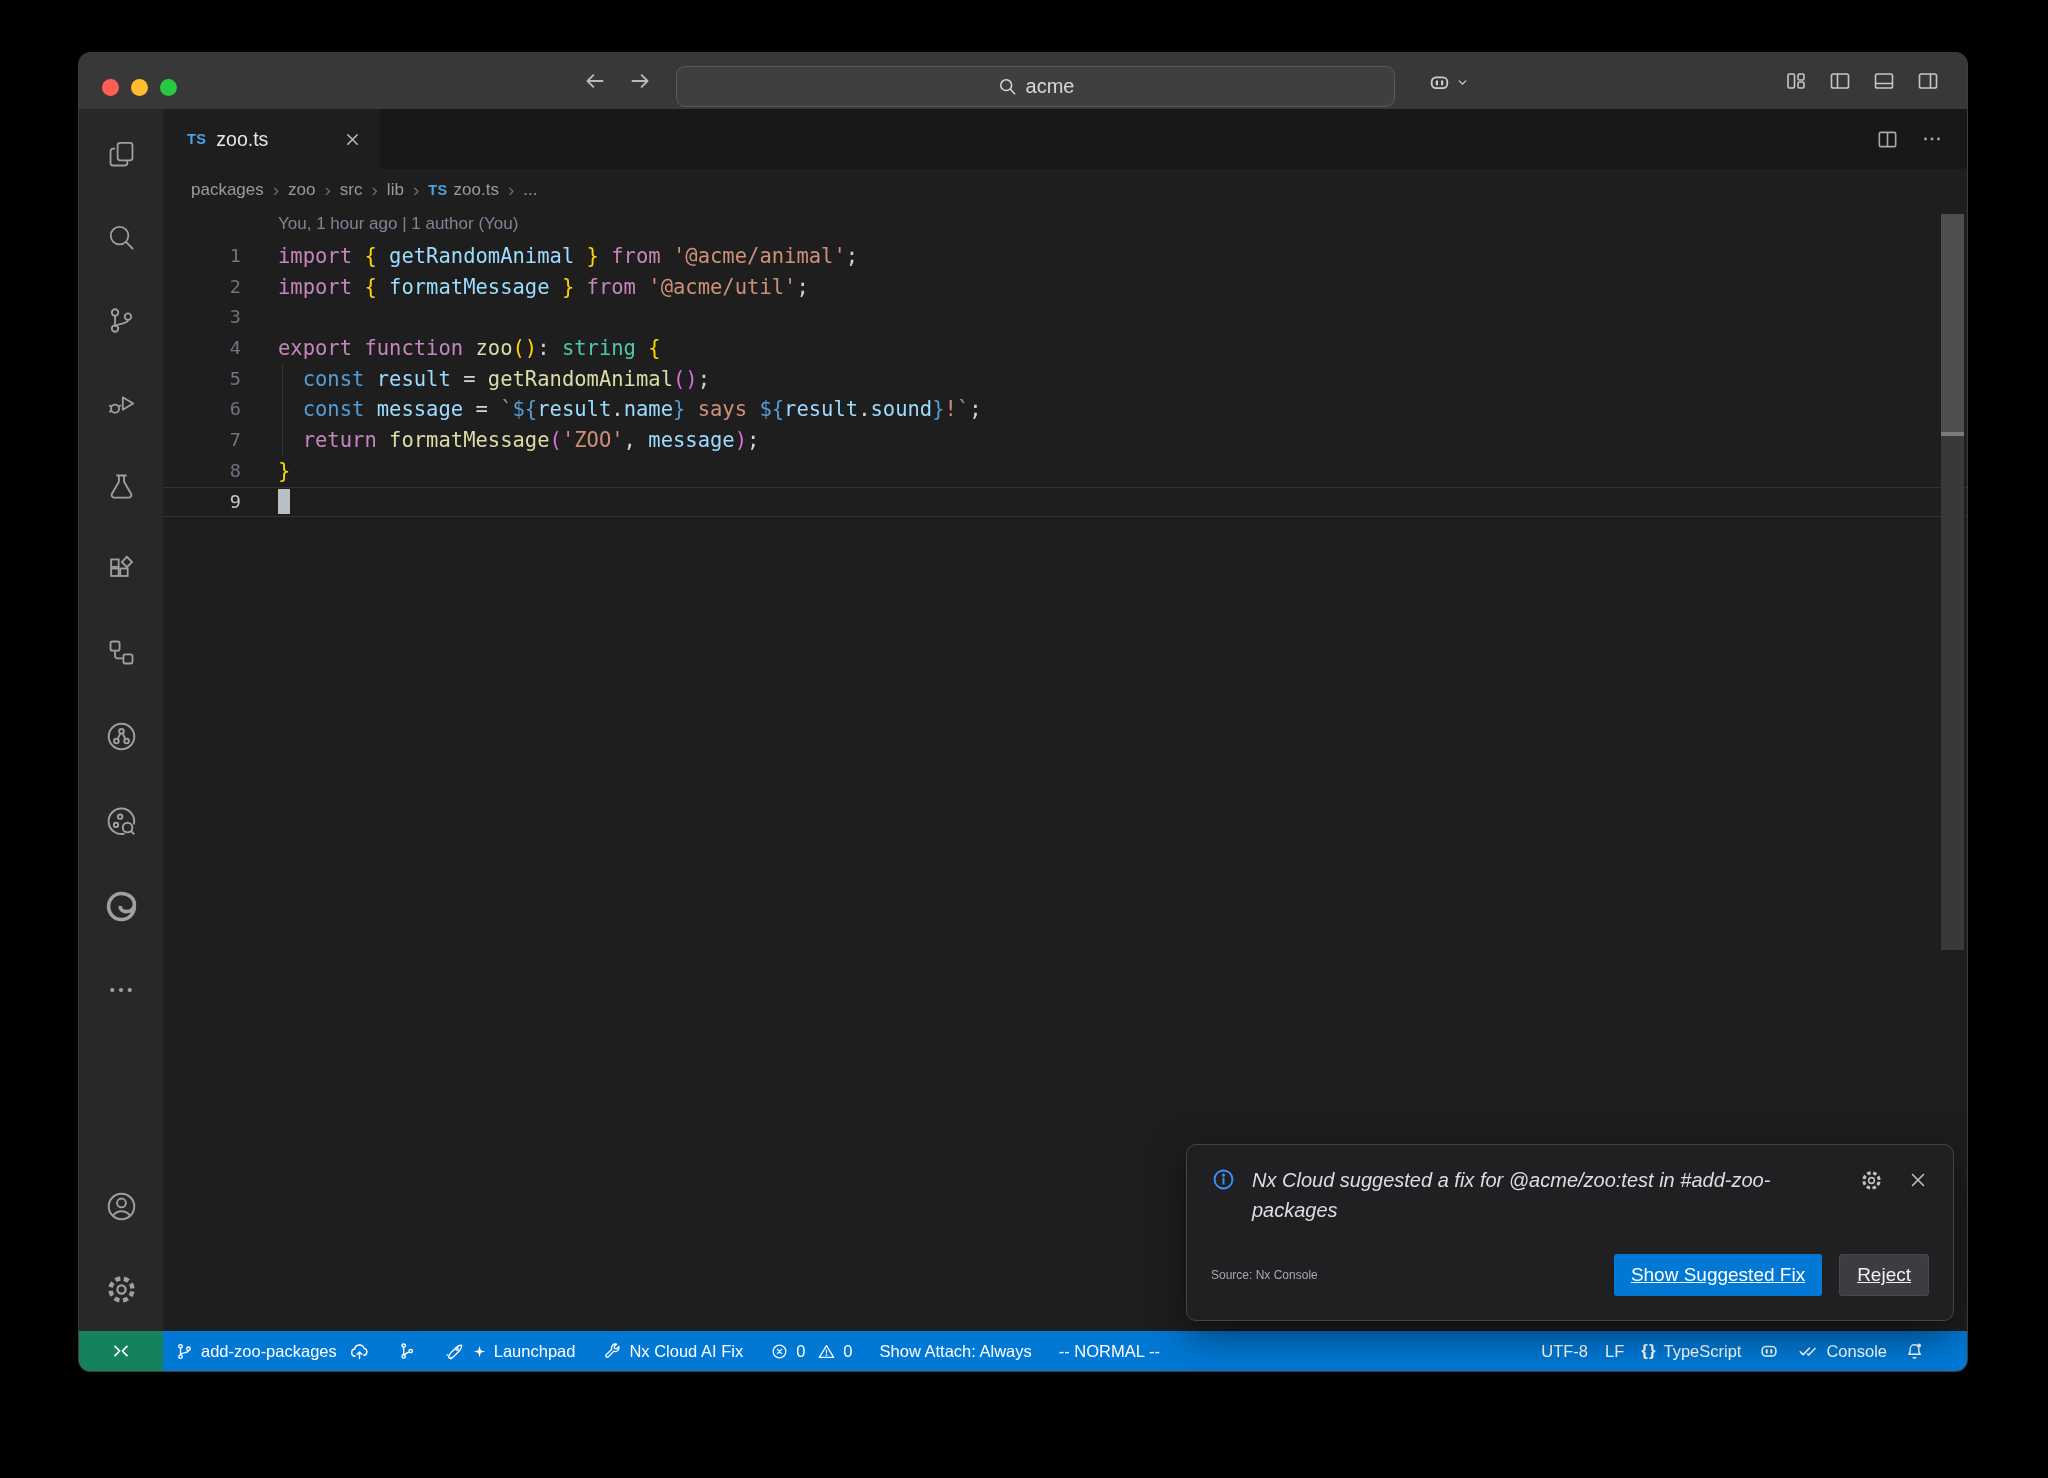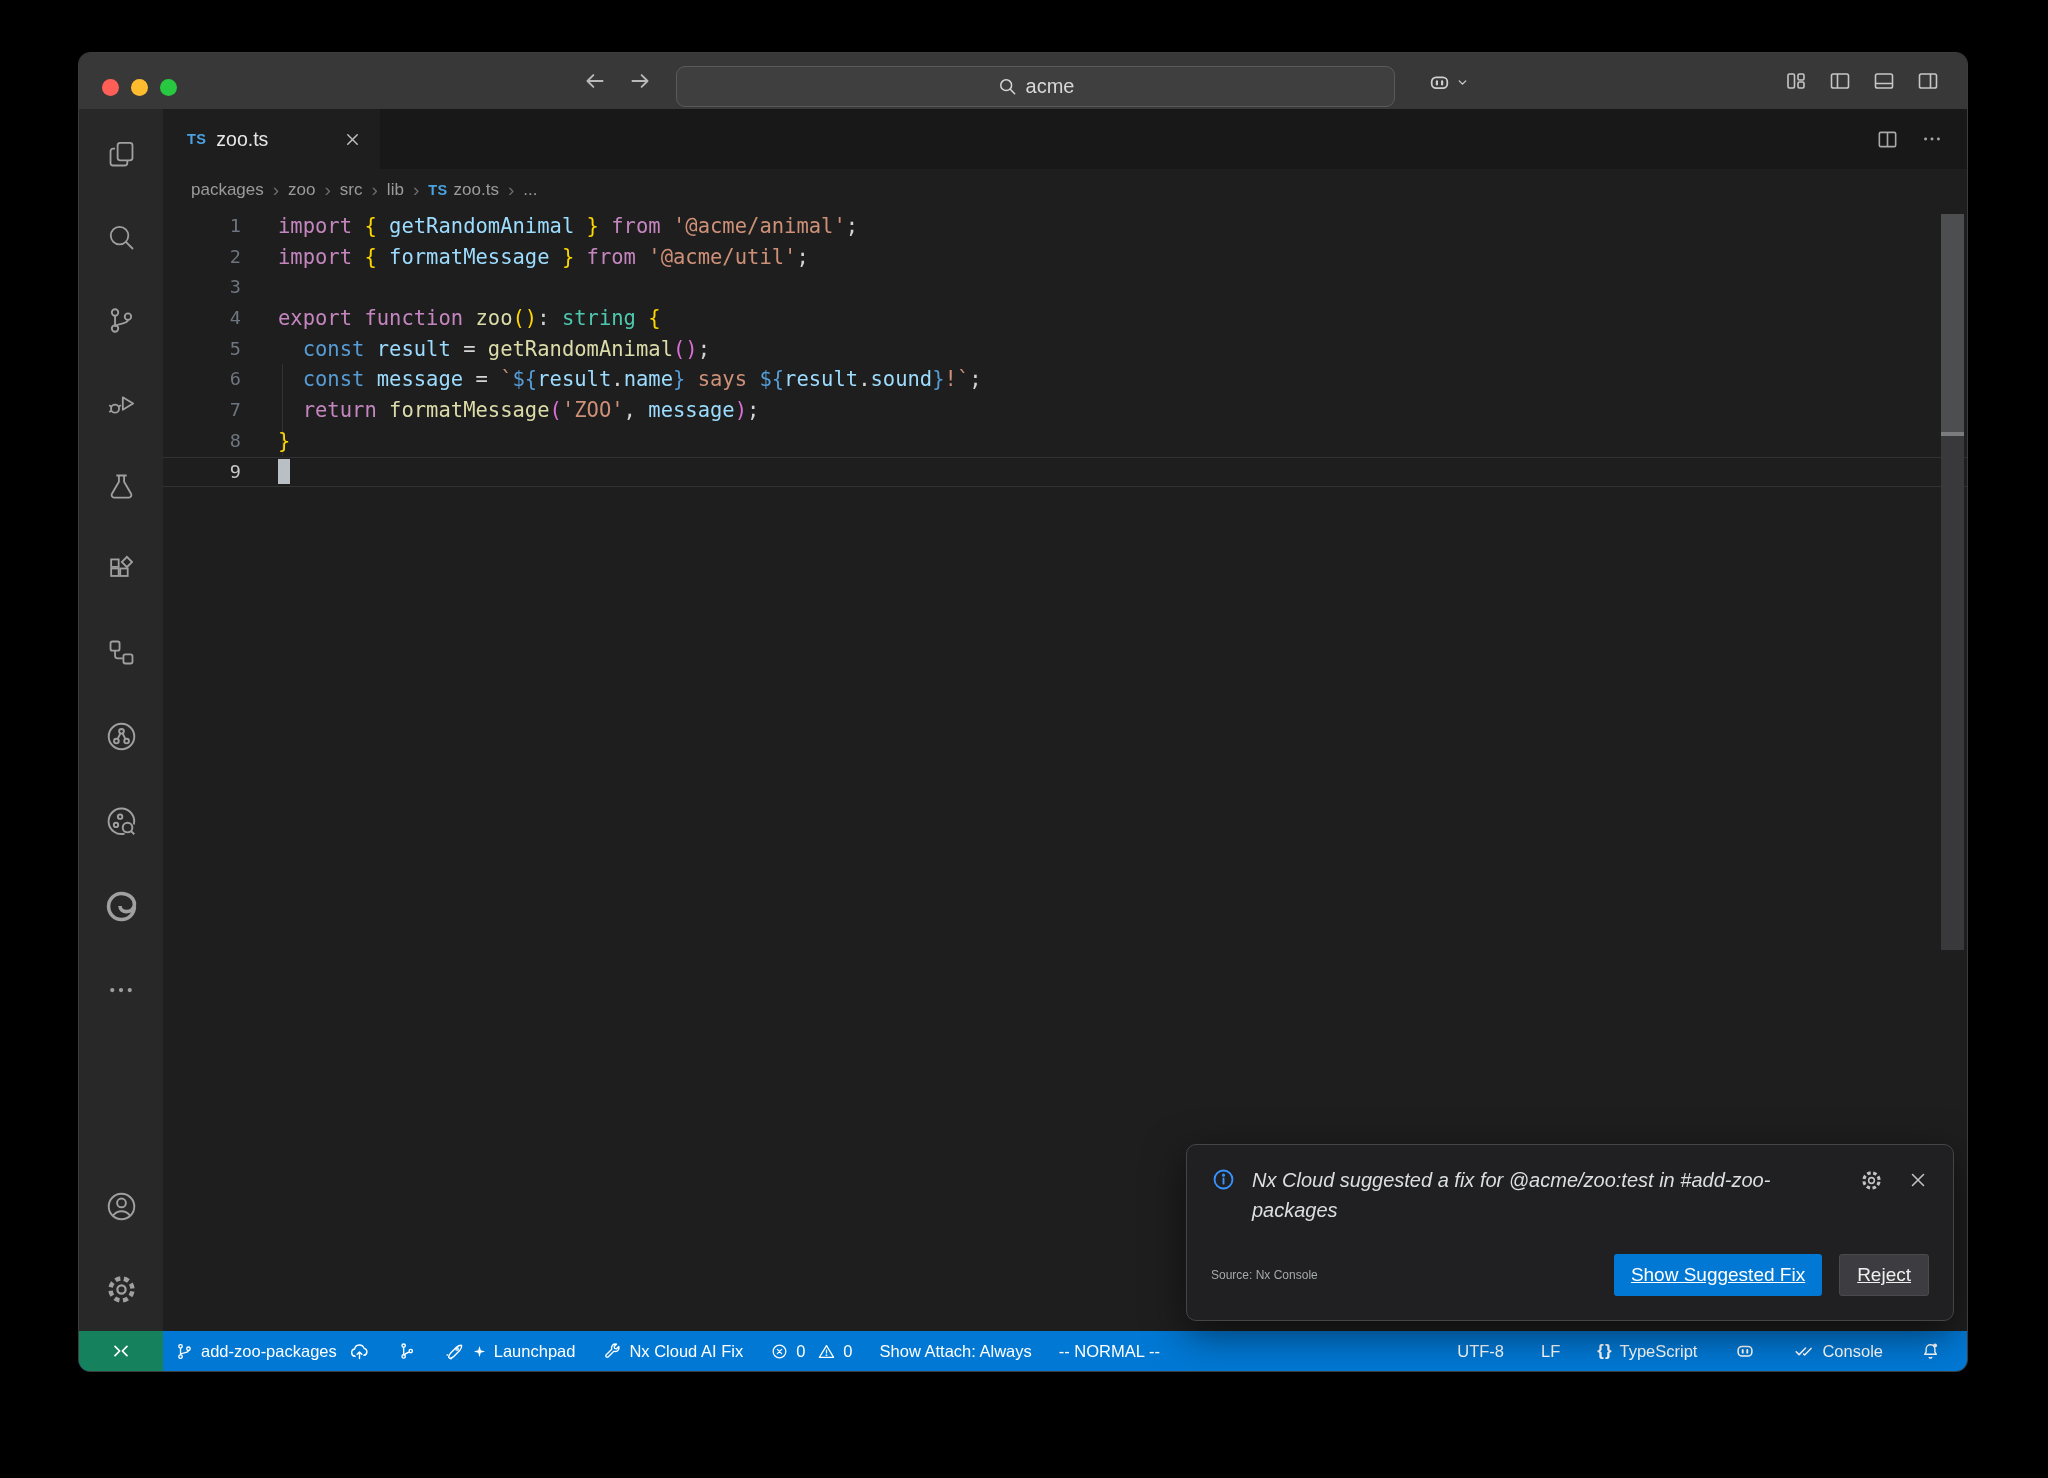--- a/index.html
+++ b/index.html
@@ -300,6 +300,7 @@
           </div>
 
       <div class="code-area">
+        <div class="blame">You, 1 hour ago | 1 author (You)</div>
         <div id="code-lines">
               <div class="code-row"><span class="ln">1</span><span class="code"><span style="color: rgb(197, 134, 192);">import </span><span style="color: rgb(255, 215, 0);">{ </span><span style="color: rgb(156, 220, 254);">getRandomAnimal</span><span style="color: rgb(255, 215, 0);"> }</span><span style="color: rgb(197, 134, 192);"> from </span><span style="color: rgb(206, 145, 120);">'@acme/animal'</span><span style="color: rgb(212, 212, 212);">;</span></span></div>
               <div class="code-row"><span class="ln">2</span><span class="code"><span style="color: rgb(197, 134, 192);">import </span><span style="color: rgb(255, 215, 0);">{ </span><span style="color: rgb(156, 220, 254);">formatMessage</span><span style="color: rgb(255, 215, 0);"> }</span><span style="color: rgb(197, 134, 192);"> from </span><span style="color: rgb(206, 145, 120);">'@acme/util'</span><span style="color: rgb(212, 212, 212);">;</span></span></div>

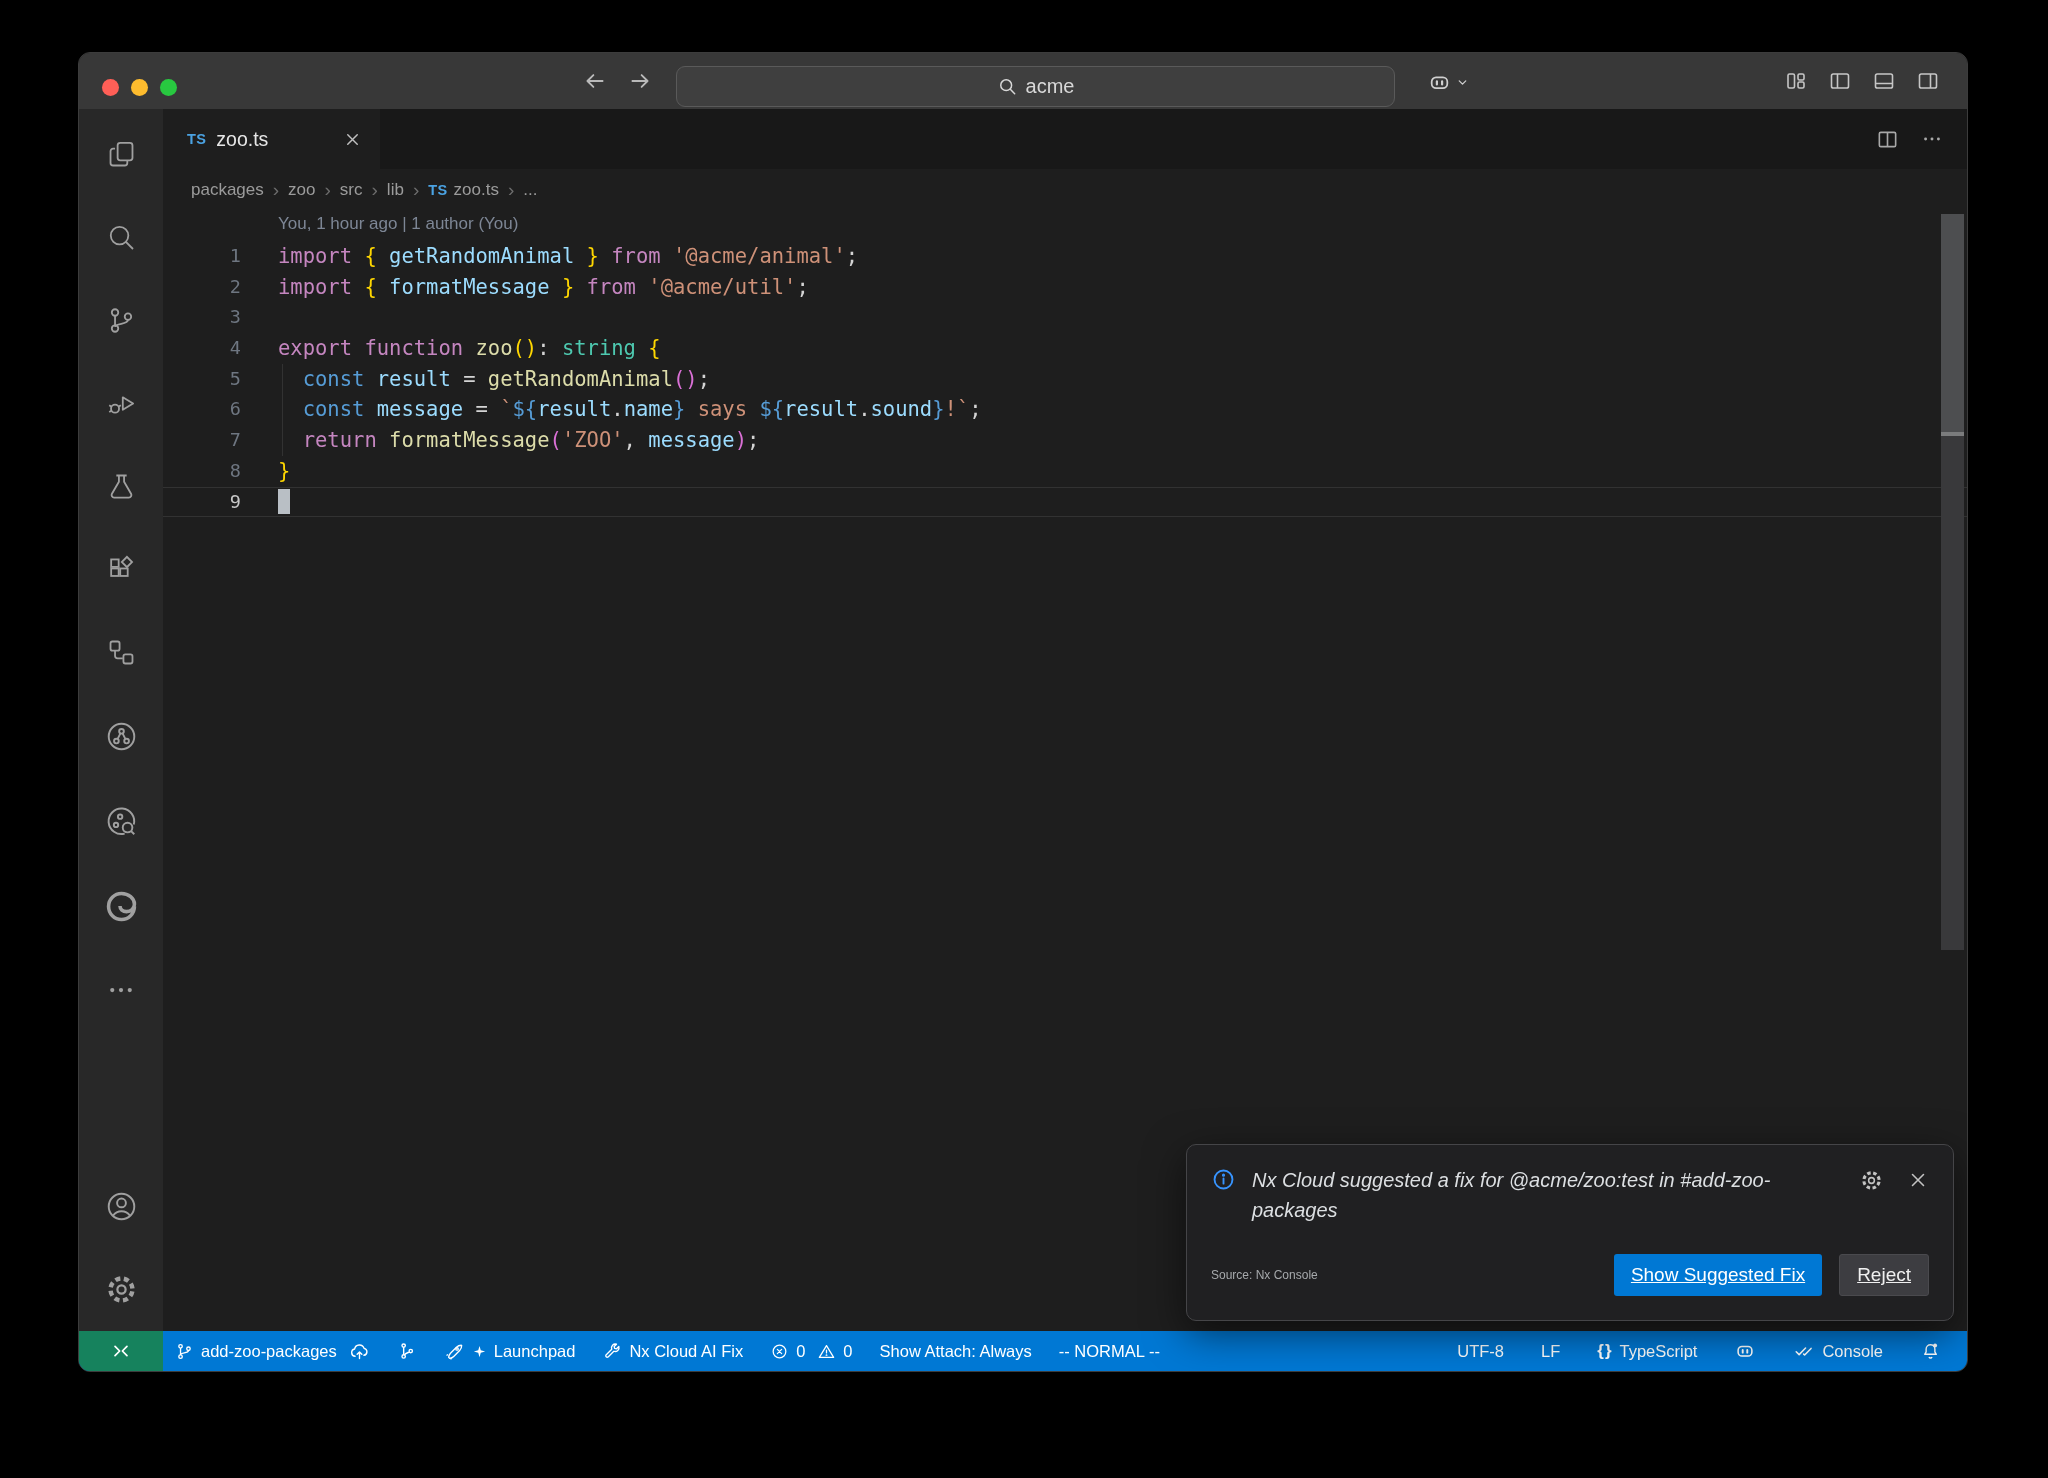--- a/index.html
+++ b/index.html
@@ -50,7 +50,7 @@
   .statusbar{position:absolute;left:0;right:0;bottom:0;height:40px;background:#0078d4;display:flex;align-items:stretch;color:#fff;font-size:16.5px;}
   .sb-remote{width:84px;background:#16825d;display:flex;align-items:center;justify-content:center;flex:none;}
   .sb-left{display:flex;align-items:center;gap:27px;padding-left:12px;}
-  .sb-right{margin-left:auto;display:flex;align-items:center;gap:37px;padding-right:26px;}
+  .sb-right{margin-left:auto;display:flex;align-items:center;gap:17px;padding-right:42px;}
   .sb-item{display:flex;align-items:center;gap:7px;white-space:nowrap;}
   .sb-braces{font-size:17px;font-weight:700;letter-spacing:1px;}
 

